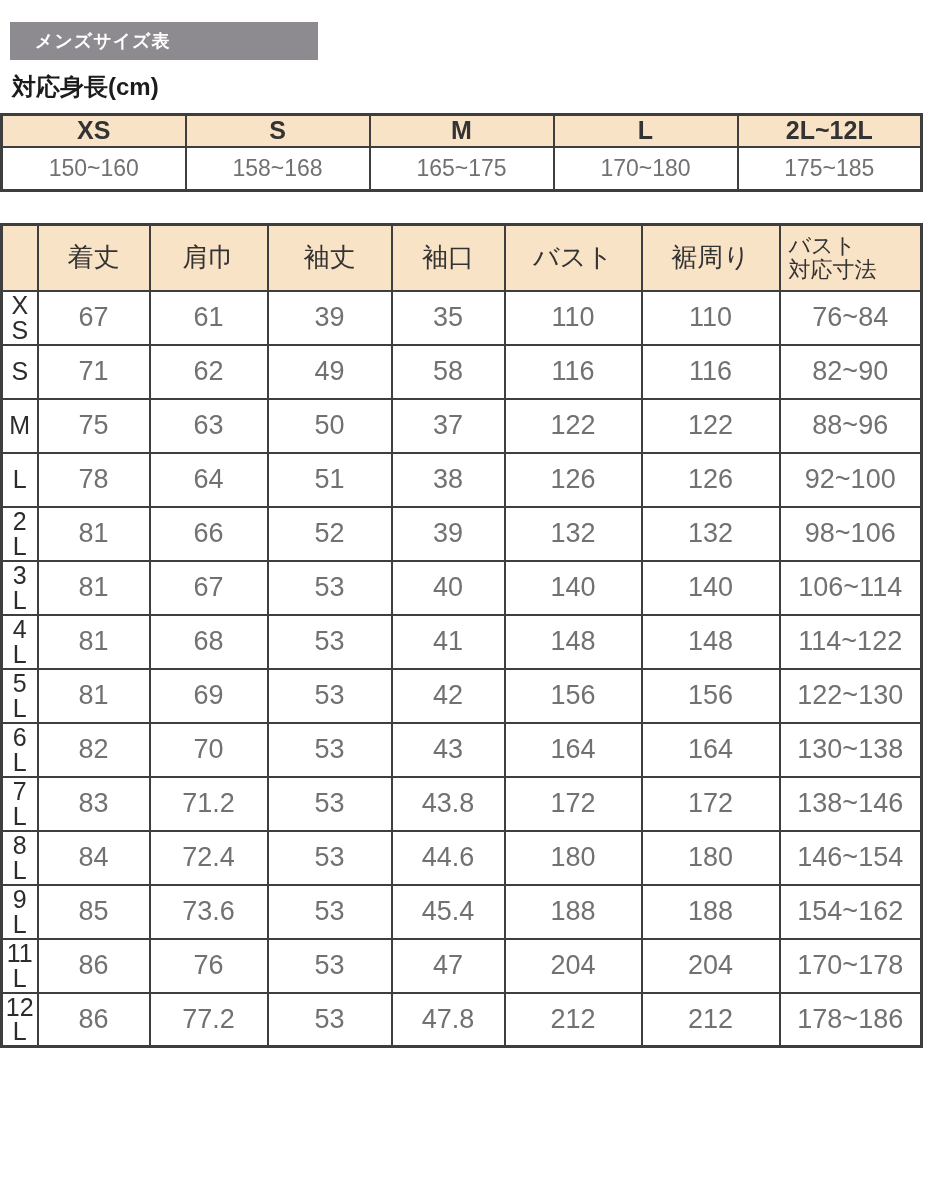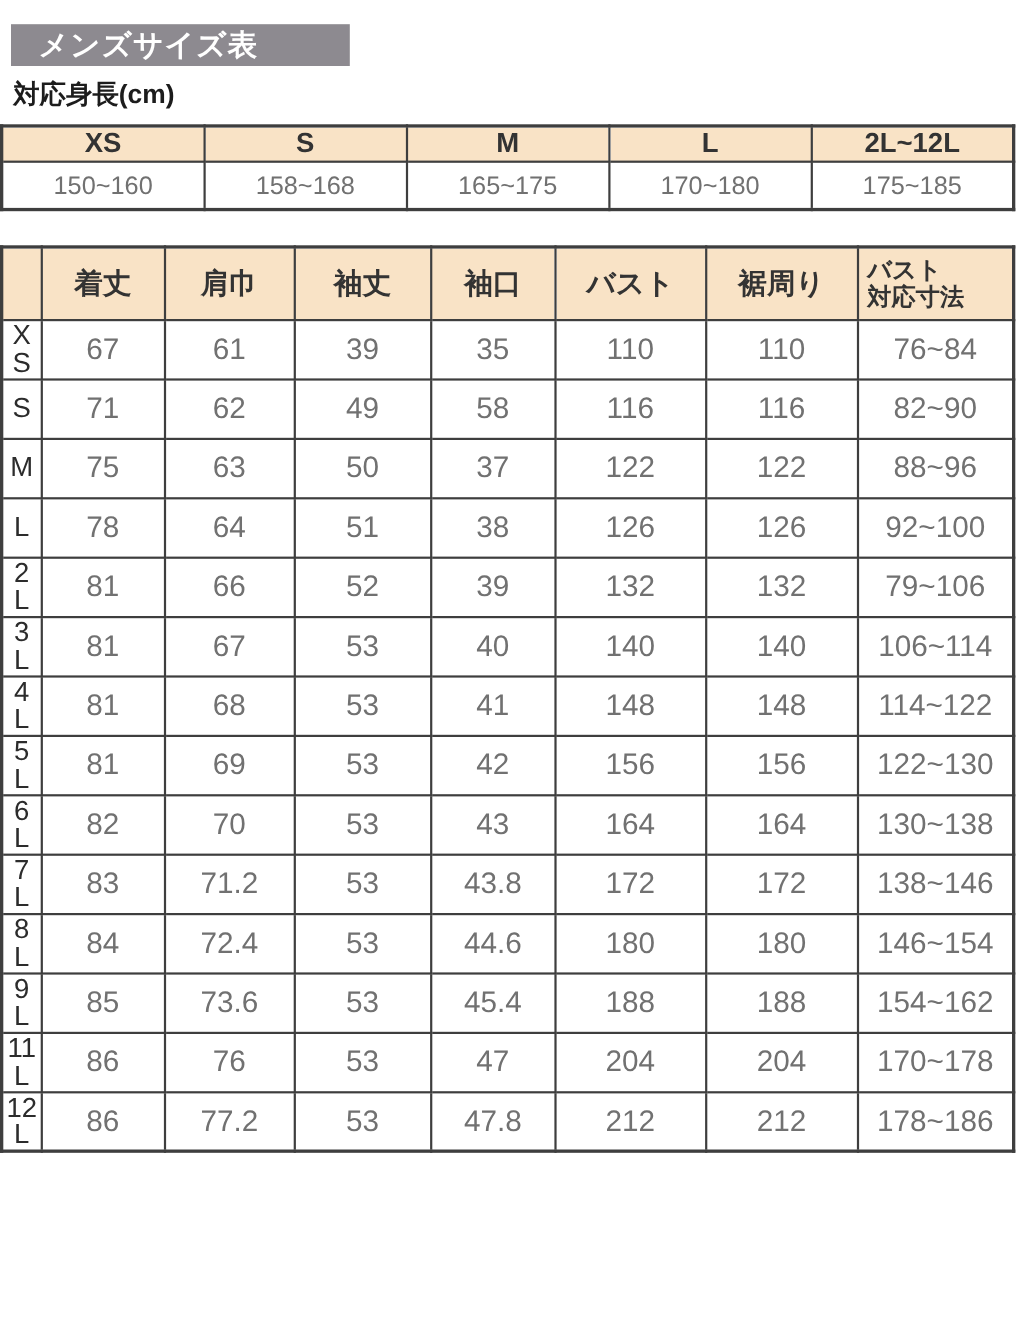--- a/index.html
+++ b/index.html
@@ -22,7 +22,7 @@
     width: 308px; height: 38px;
     background: var(--title-bg);
     color: var(--title-text);
-    font-size: 27px; font-weight: bold;
+    font-size: 18px; font-weight: bold;
     line-height: 38px;
     padding-left: 25px;
     letter-spacing: 1px;

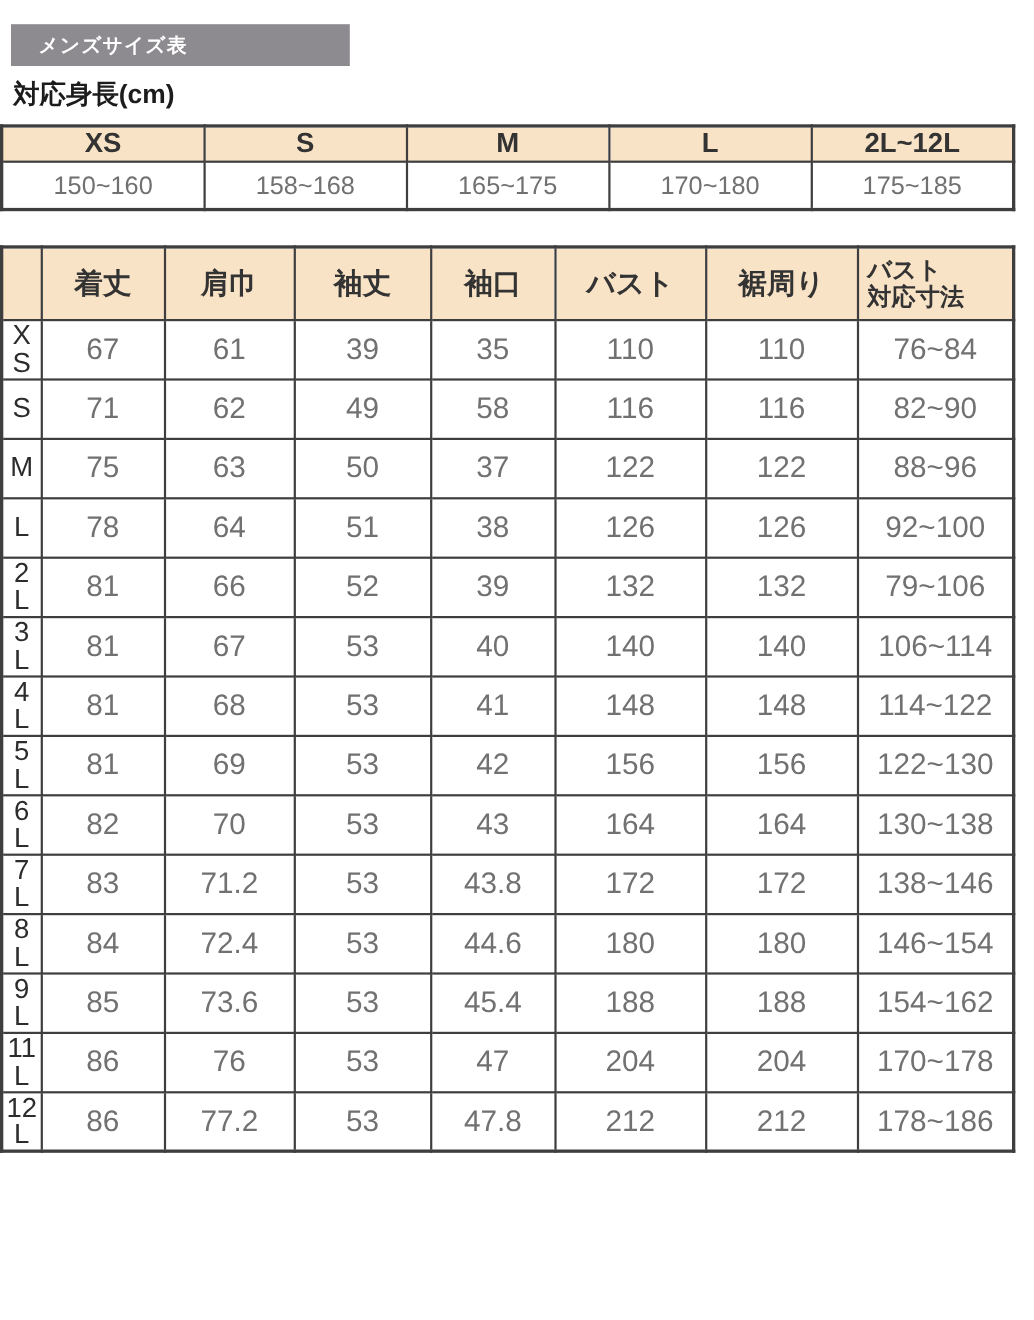--- a/index.html
+++ b/index.html
@@ -64,7 +64,7 @@
   .size-table thead th {
     background: var(--header-bg);
     height: 66px;
-    font-size: 26px; font-weight: bold;
+    font-size: 26px; font-weight: normal;
     color: var(--dark-text);
     white-space: pre-line;
     line-height: 1.1;

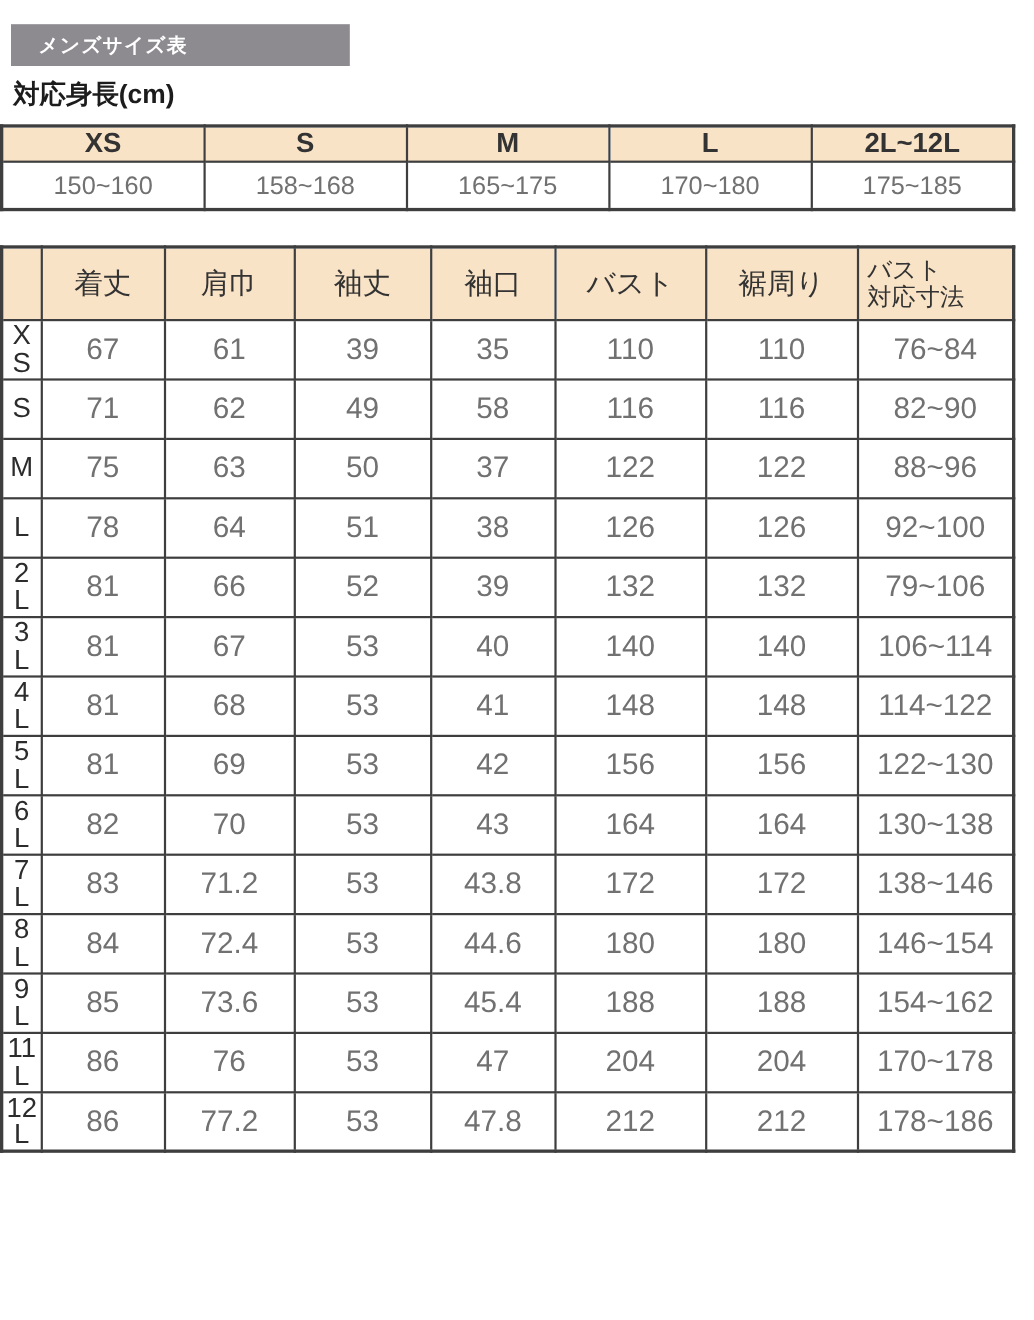--- a/index.html
+++ b/index.html
@@ -198,7 +198,7 @@
         <td>39</td>
         <td>132</td>
         <td>132</td>
-        <td>79~106</td>
+        <td>98~106</td>
       </tr>
       <tr>
         <th>3

